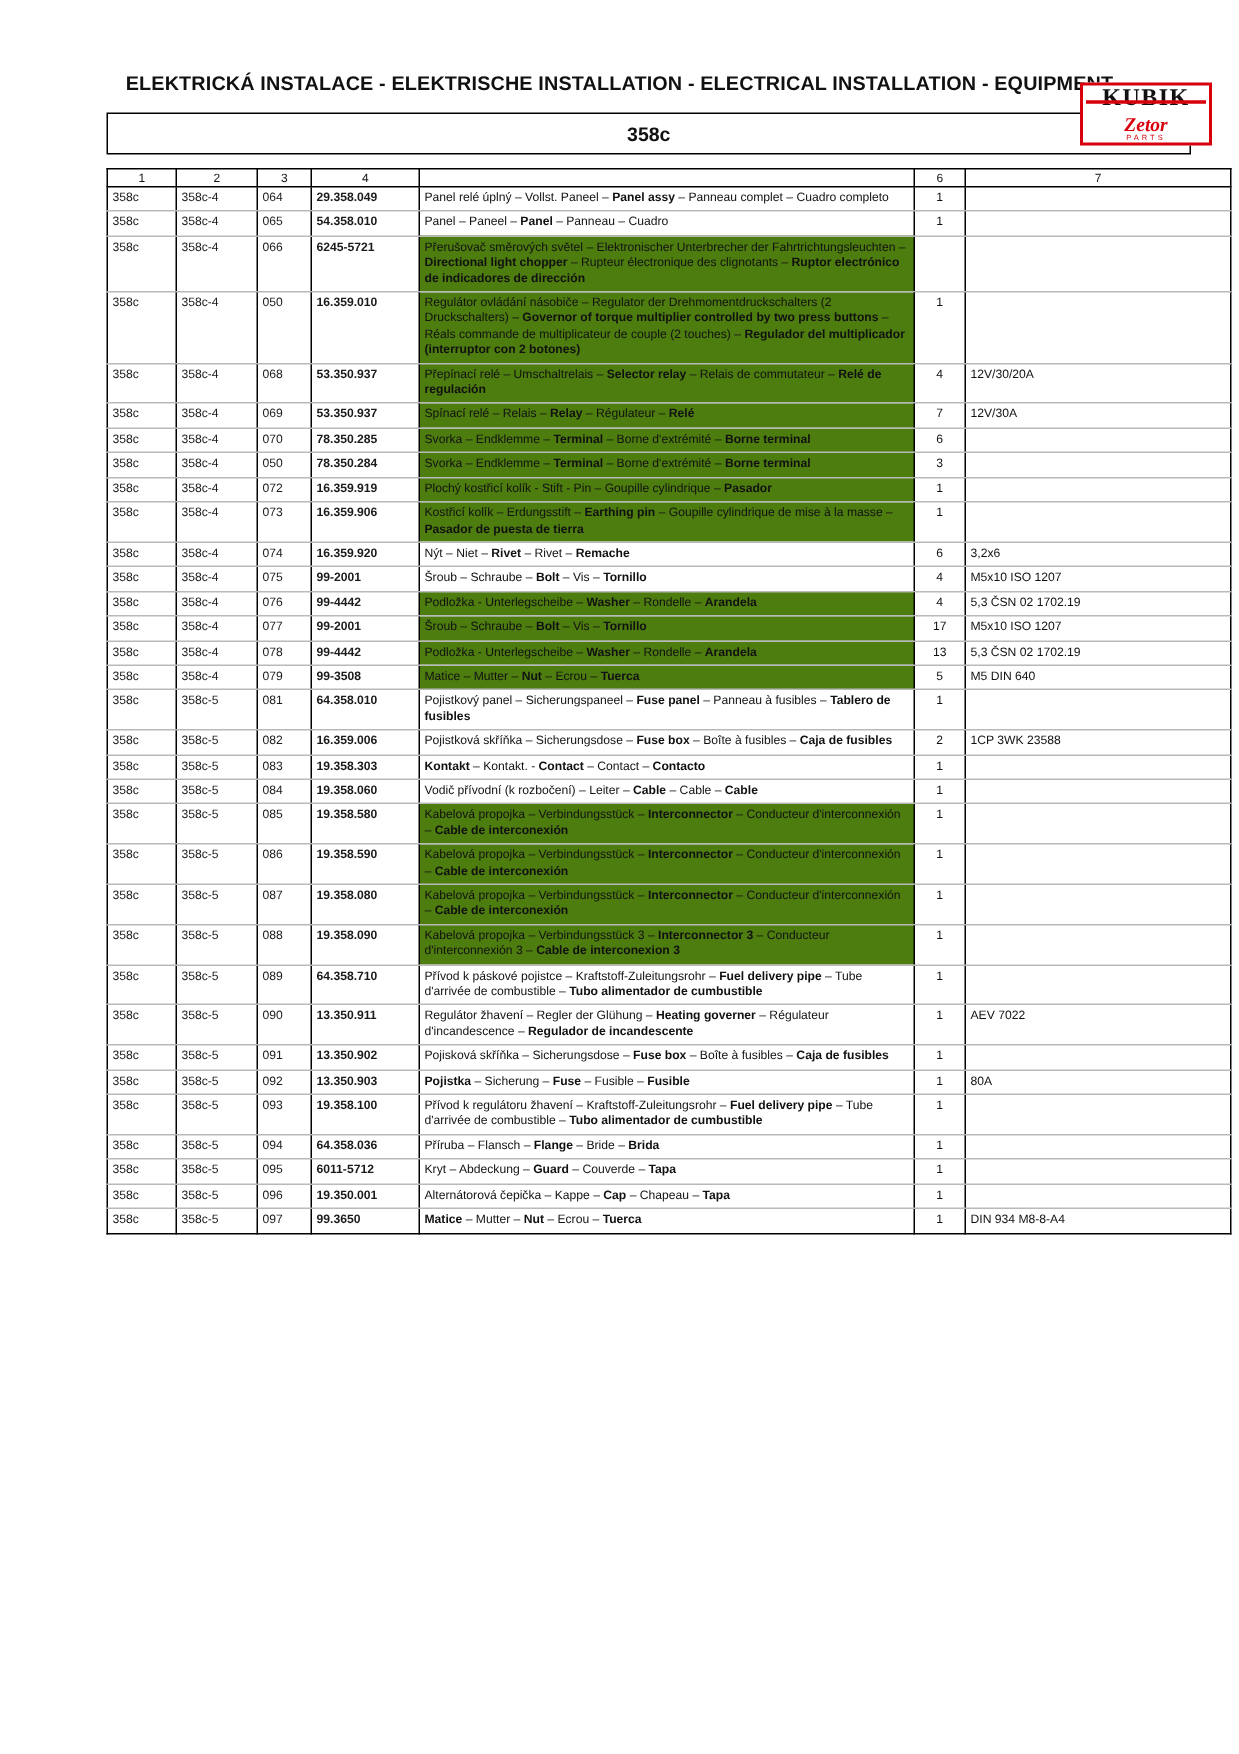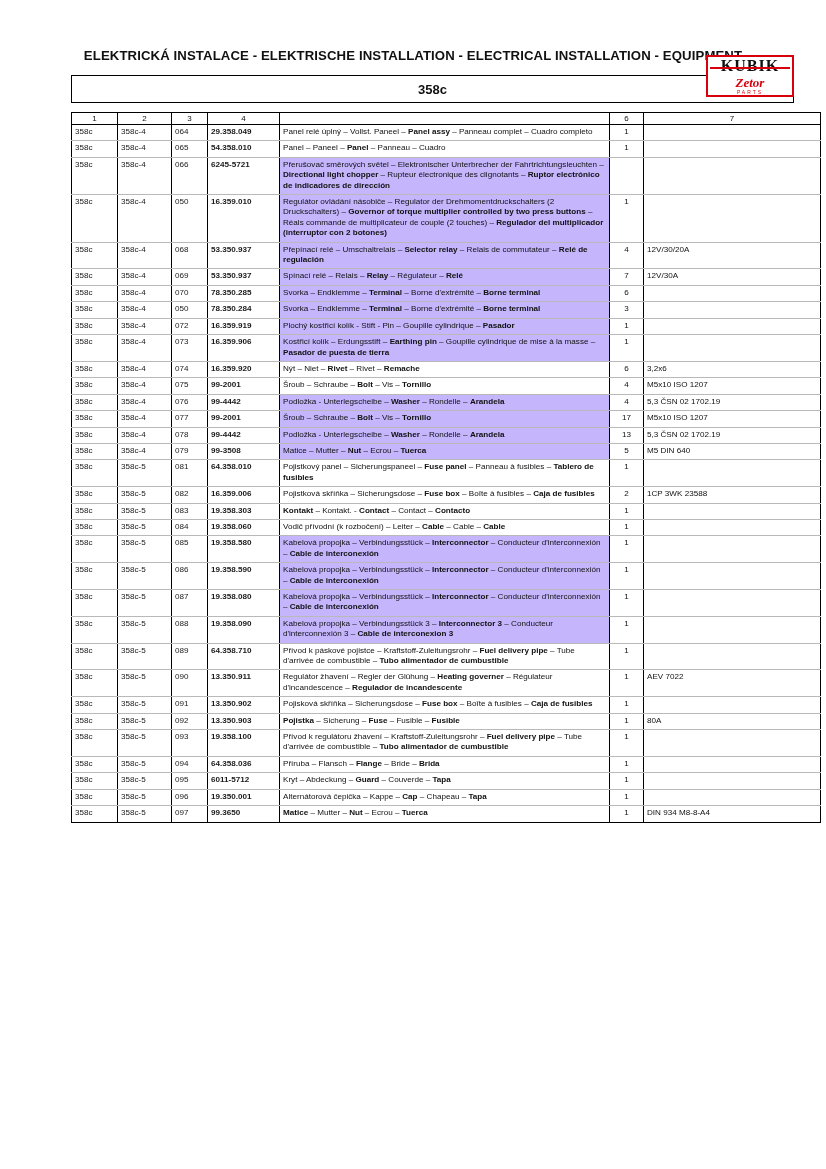--- a/index.html
+++ b/index.html
@@ -27,7 +27,7 @@
   .logo-box {
     position: absolute;
     top: 8px;
-    right: 32px;
+    right: 18px;
     width: 84px;
     height: 38px;
     border: 2px solid #d9000d;

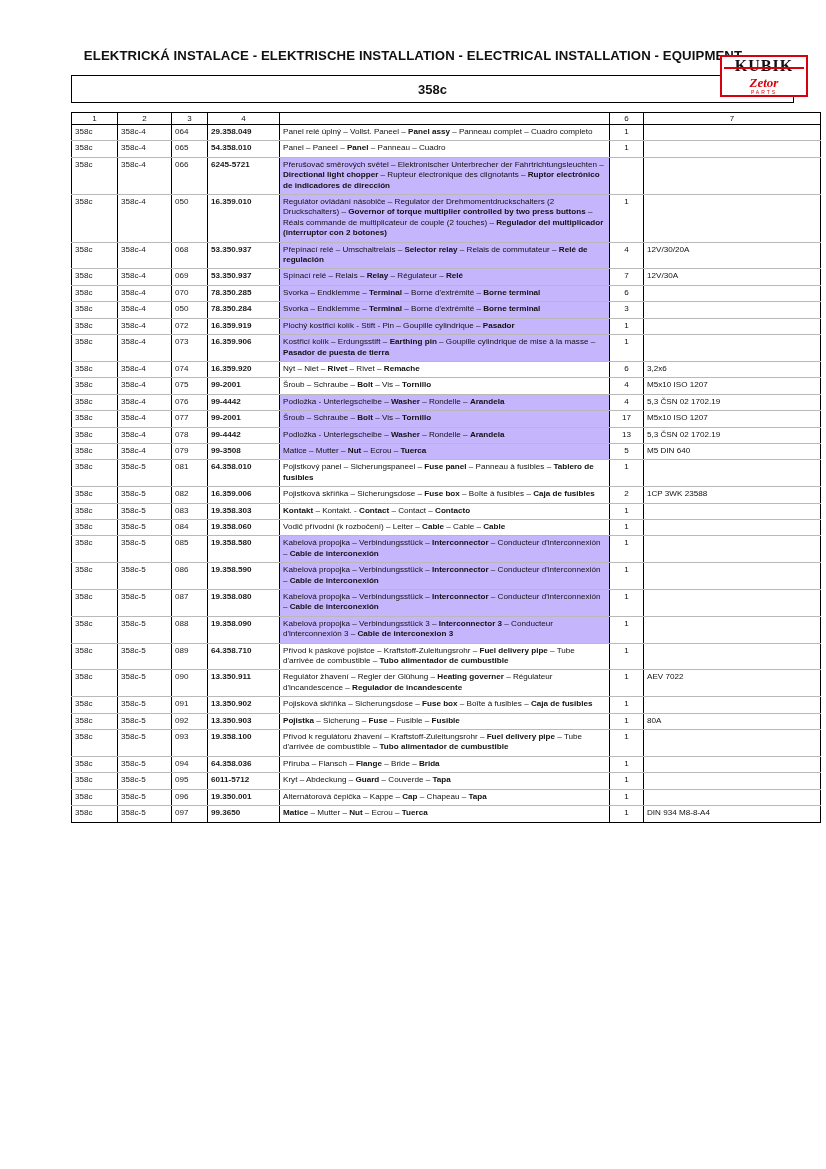--- a/index.html
+++ b/index.html
@@ -164,7 +164,7 @@
   .desc b { font-weight: bold; }
 
   
-  td.tint { background: #c4b5fd; }
+  td.tint { background: #4d7c0f; }
 </style>
 </head>
 <body>

